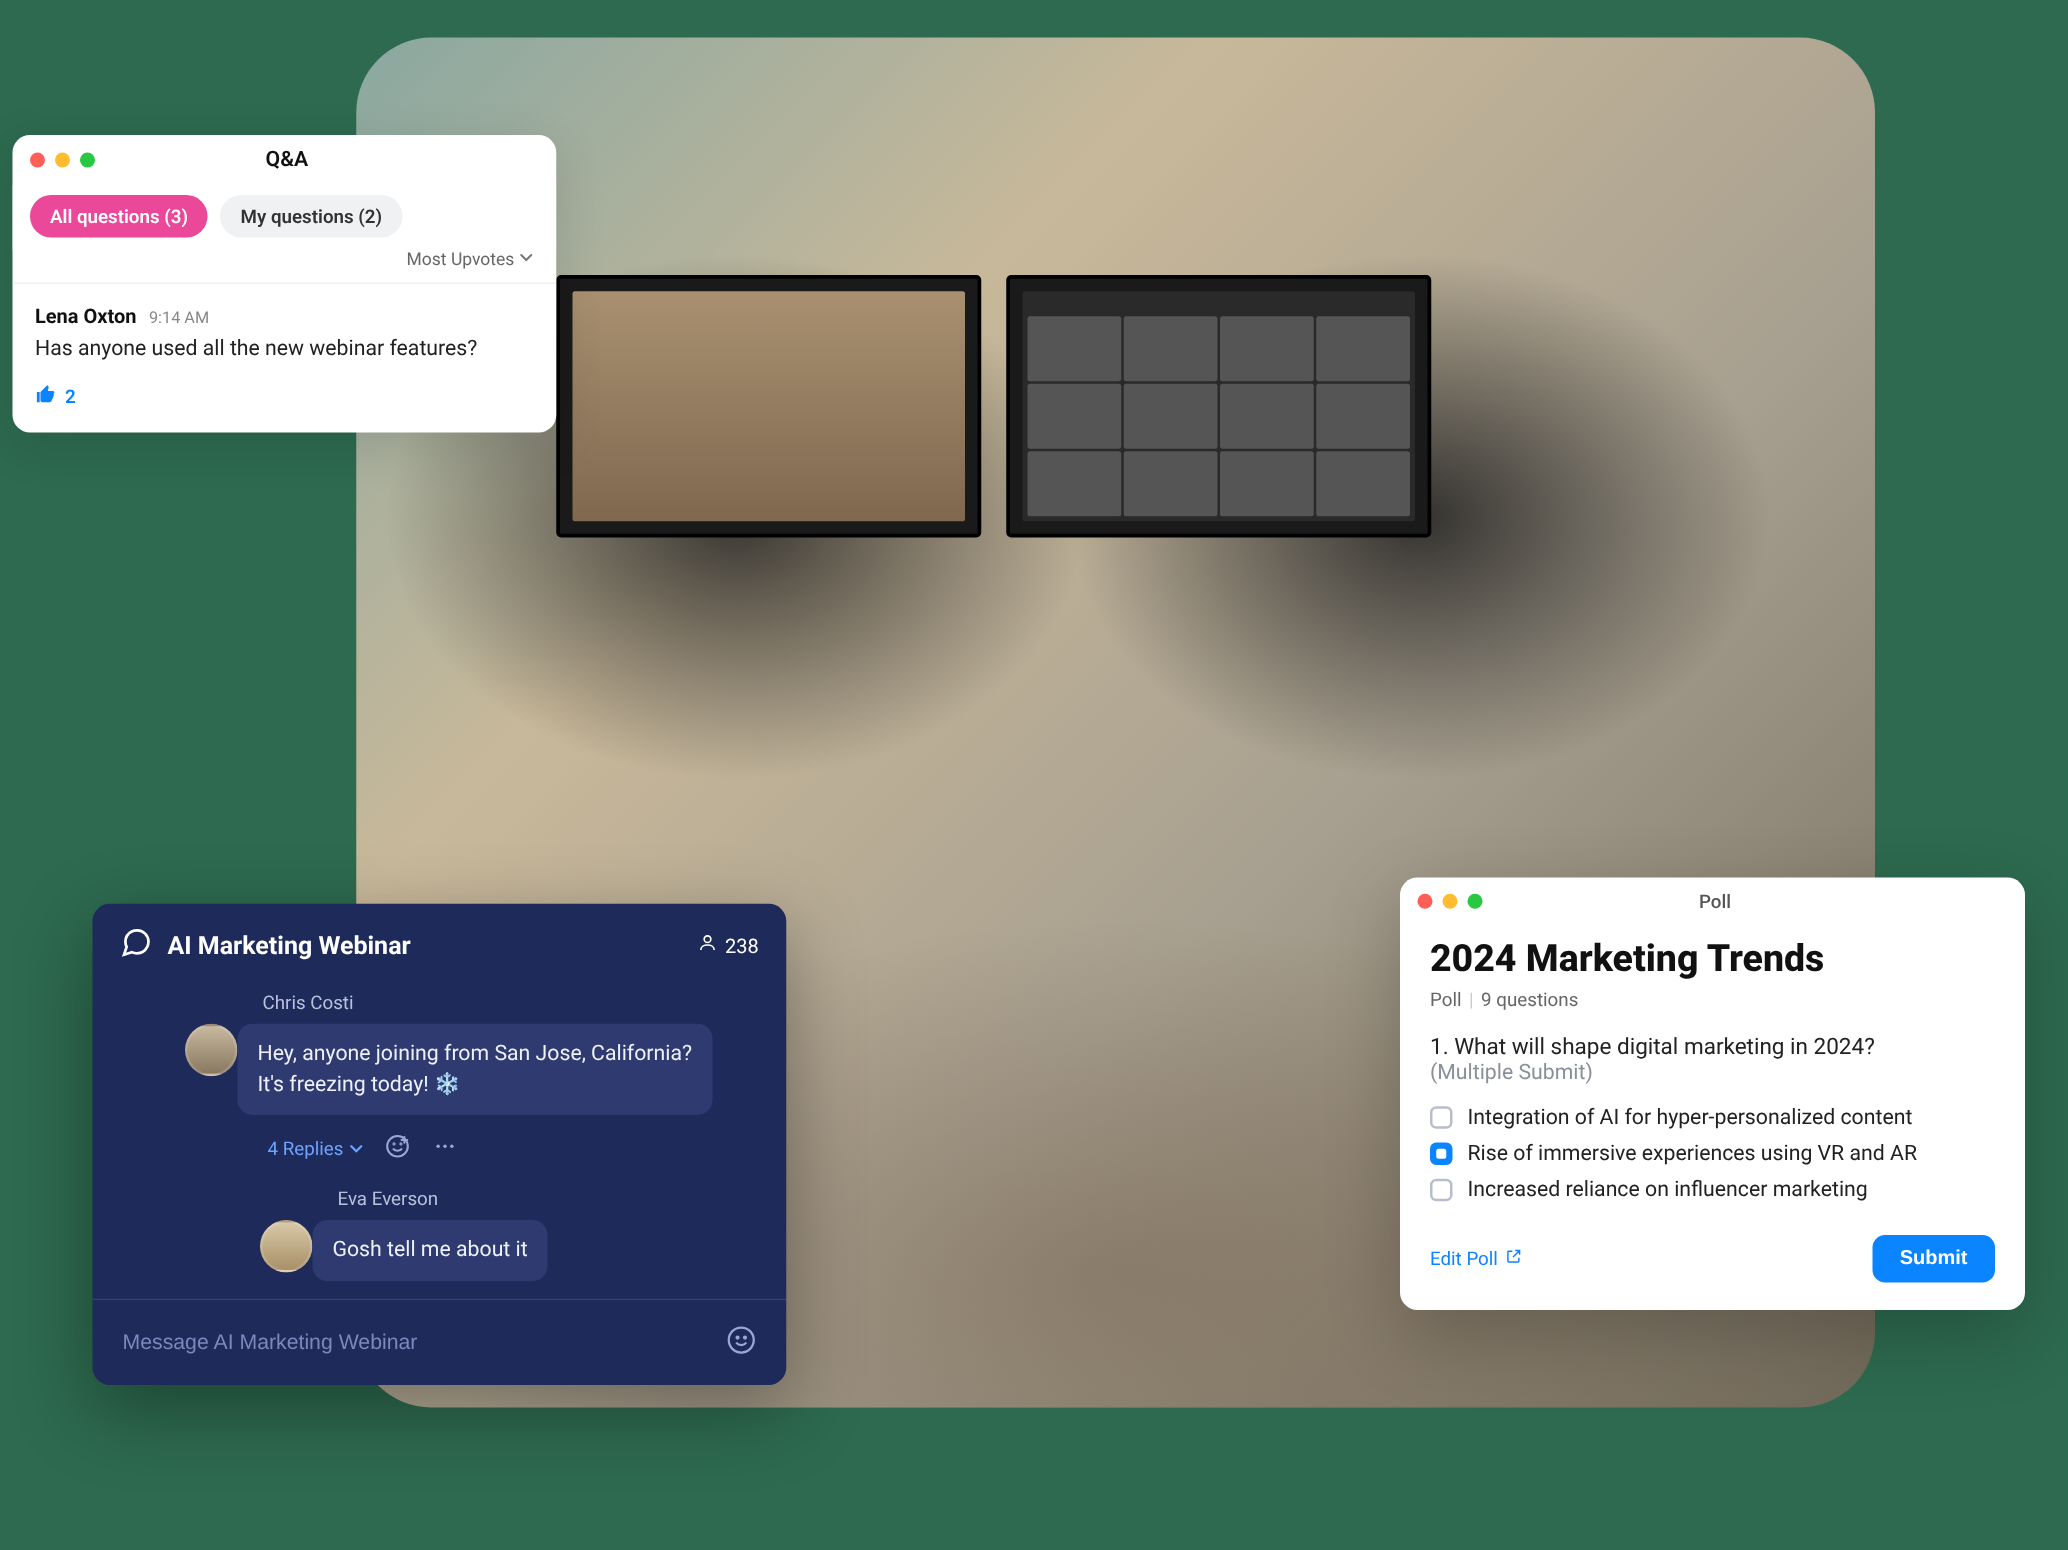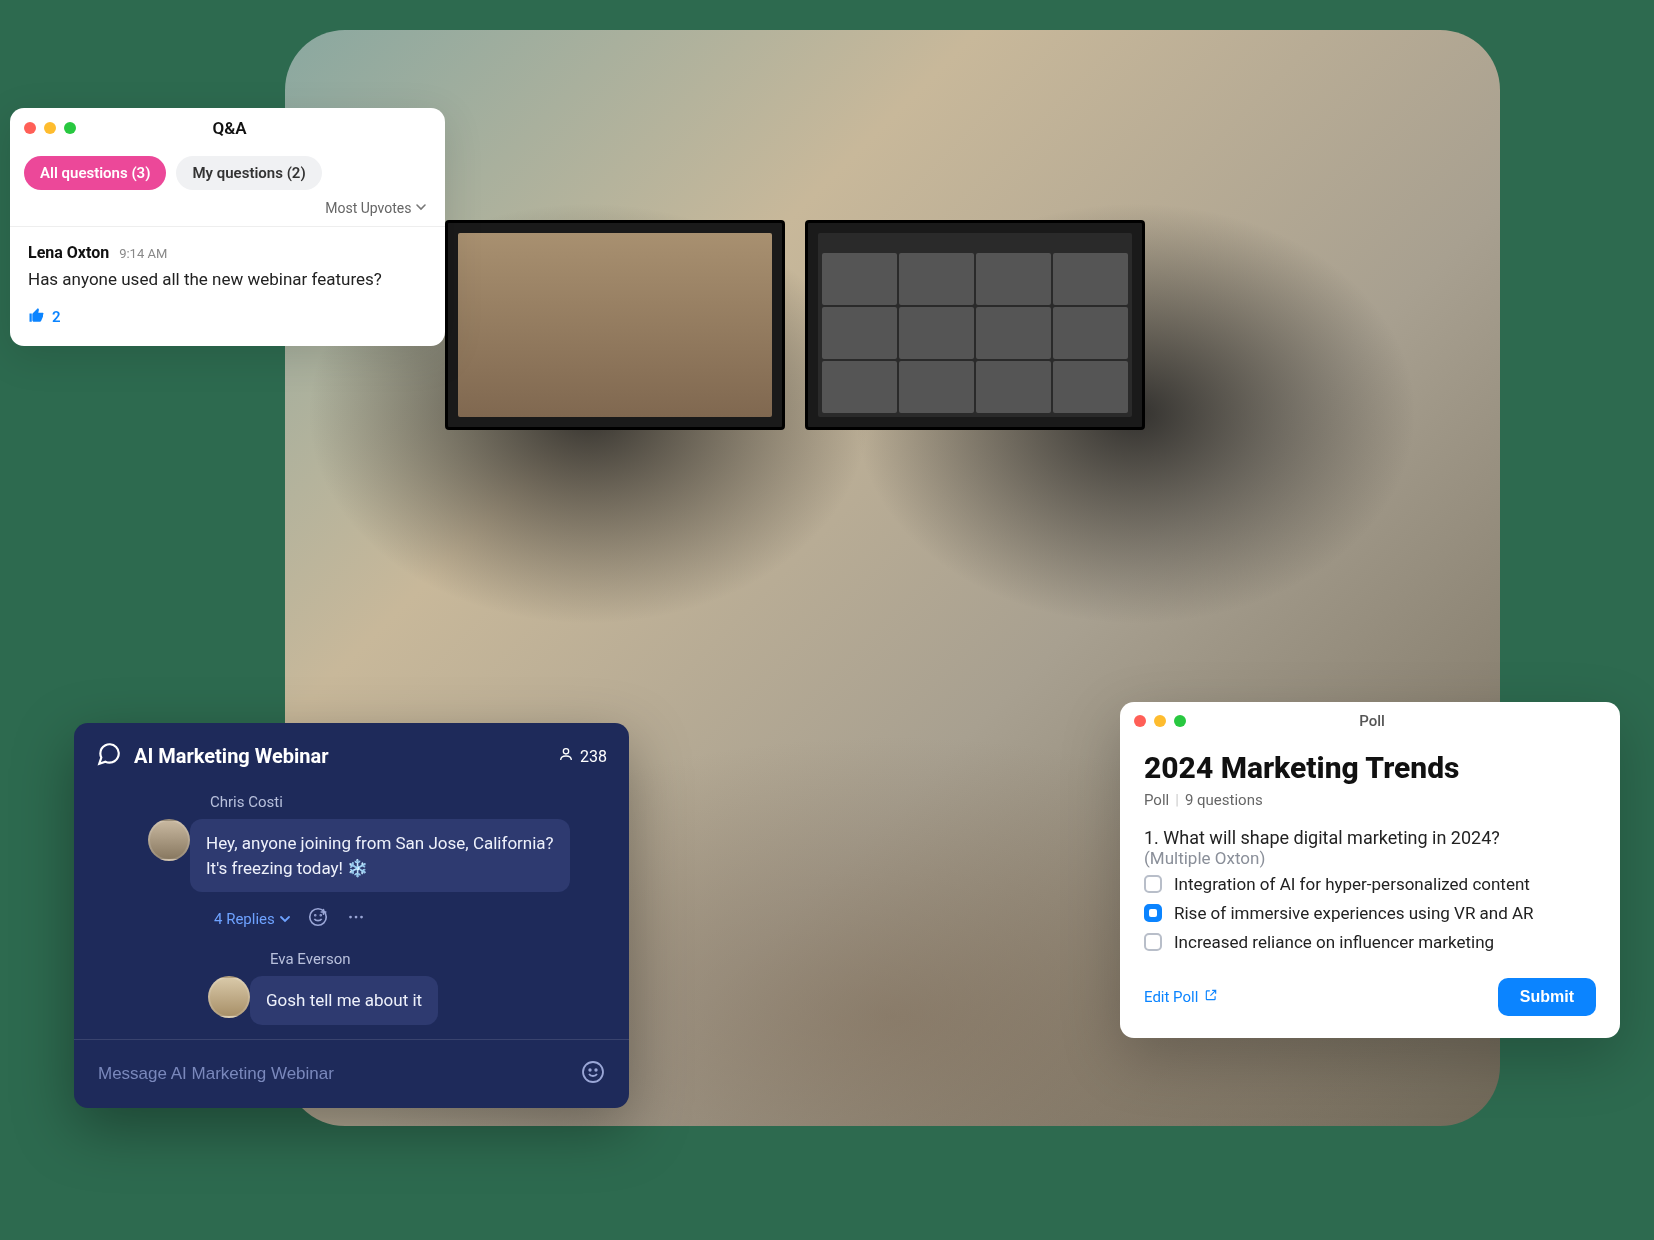--- a/index.html
+++ b/index.html
@@ -272,7 +272,7 @@
       <span>Poll</span><span class="sep">|</span><span>9 questions</span>
     </div>
     <div class="poll-q">1. What will shape digital marketing in 2024?</div>
-    <div class="poll-hint">(Multiple Oxton)</div>
+    <div class="poll-hint">(Multiple Submit)</div>
     <div class="poll-opts">
       <label class="poll-opt">
         <span class="cbox"></span>

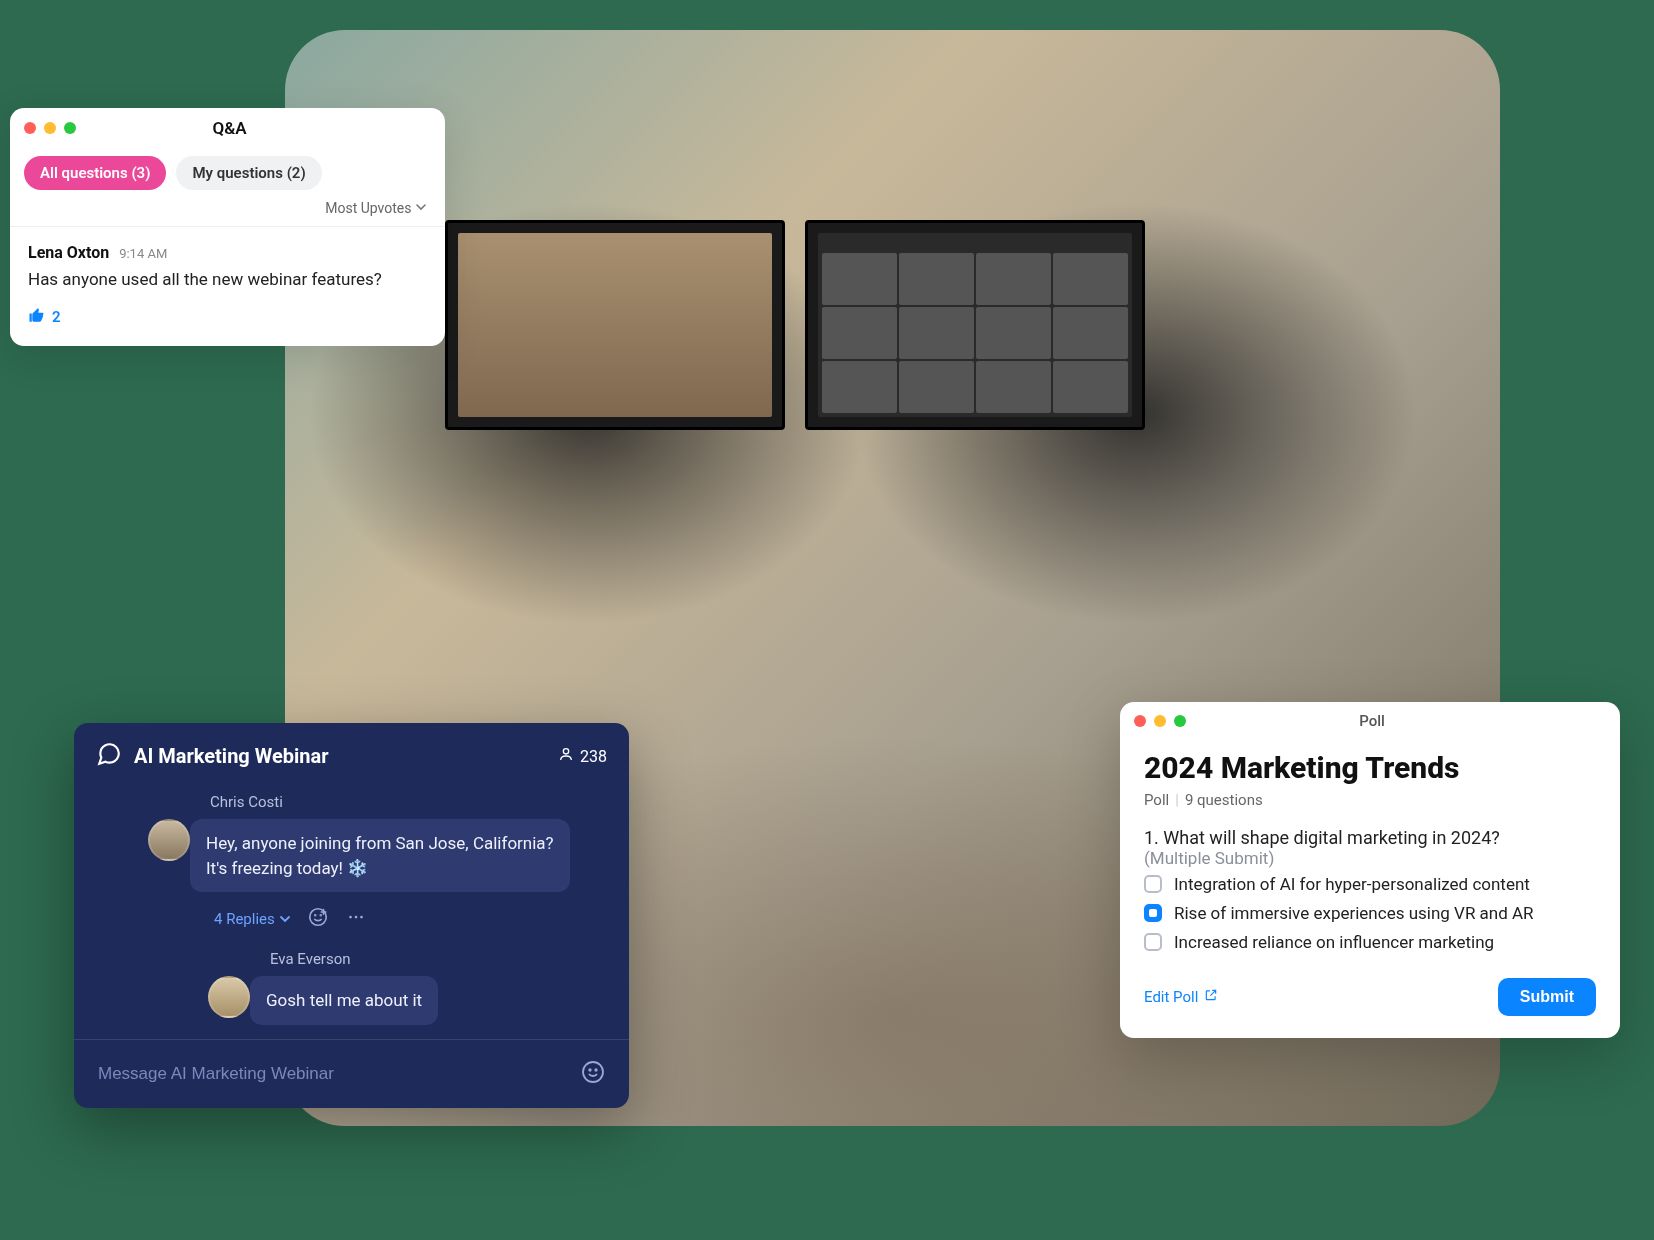--- a/index.html
+++ b/index.html
@@ -114,7 +114,7 @@
   .poll-sub .sep { color:#ccc; margin:0 6px; }
   .poll-q { font-size:18px; color:#222; margin-top:18px; }
   .poll-hint { font-size:17px; color:#8a8f99; }
-  .poll-opts { margin-top:6px; display:flex; flex-direction:column; gap:9px; }
+  .poll-opts { margin-top:16px; display:flex; flex-direction:column; gap:9px; }
   .poll-opt { display:flex; align-items:center; gap:12px; font-size:17px; color:#222; cursor:pointer; }
   .cbox { width:18px; height:18px; border:2px solid #b8bec9; border-radius:5px; display:flex; align-items:center; justify-content:center; background:#fff; }
   .cbox.checked { background:#0b84ff; border-color:#0b84ff; }

